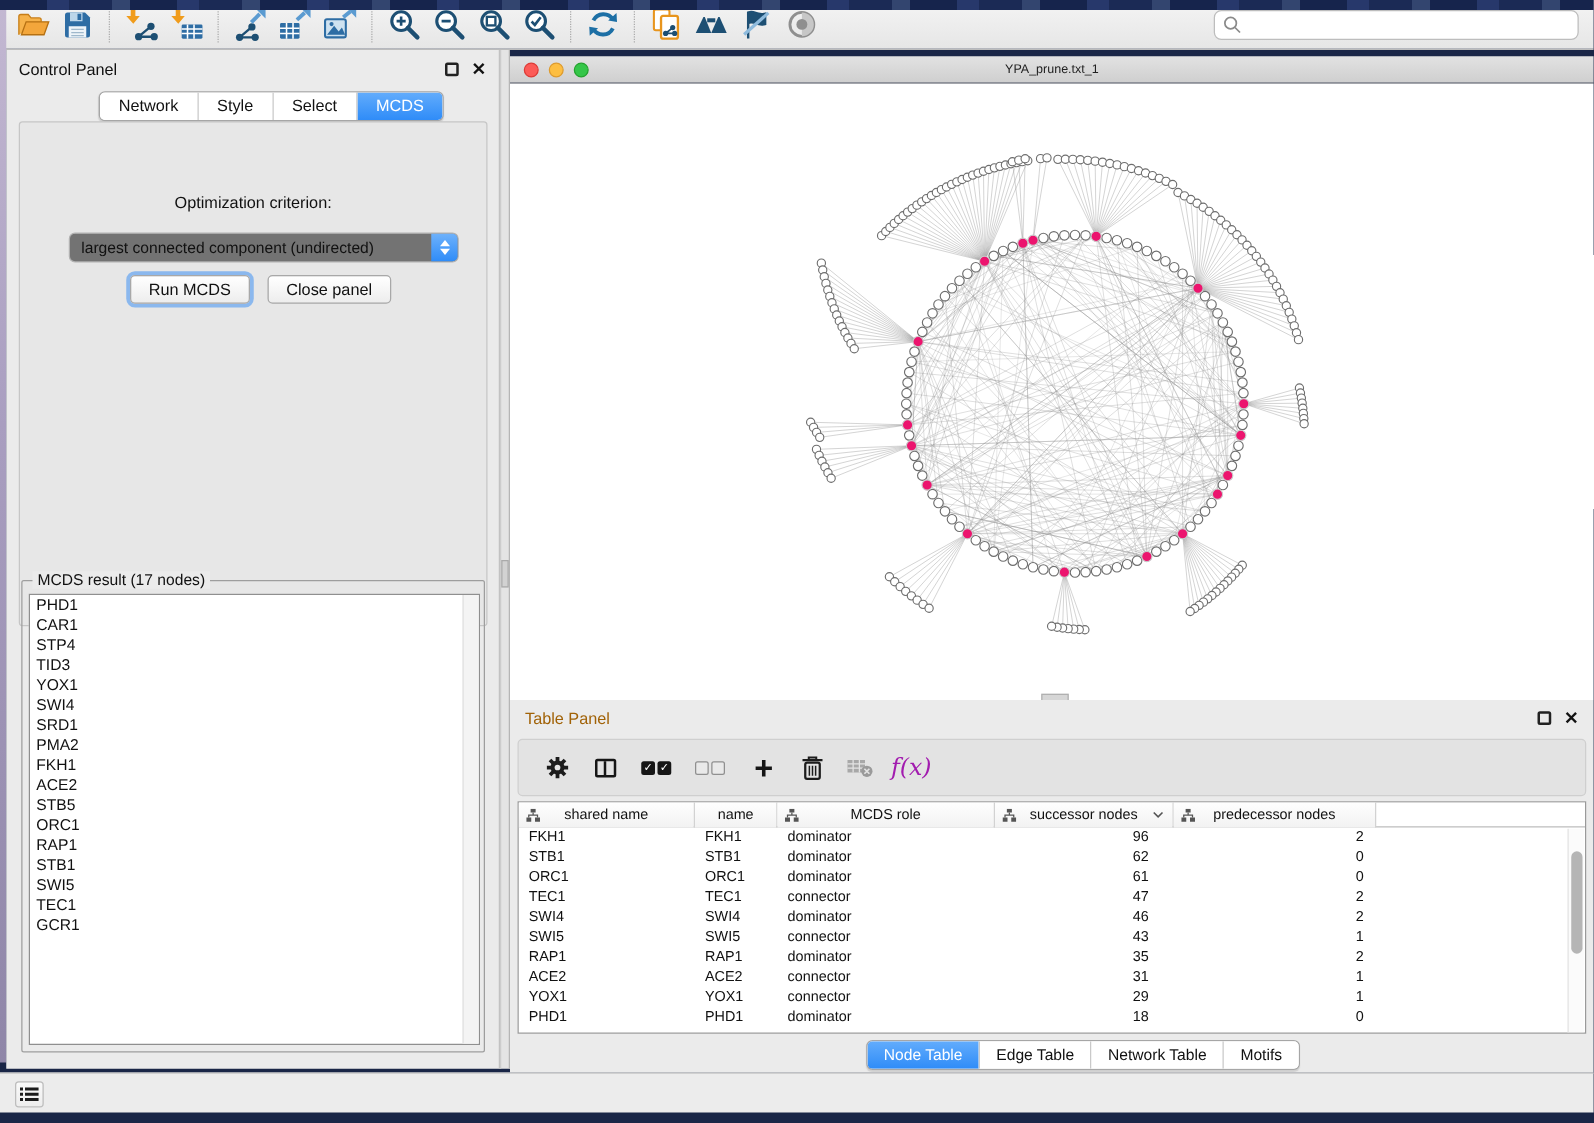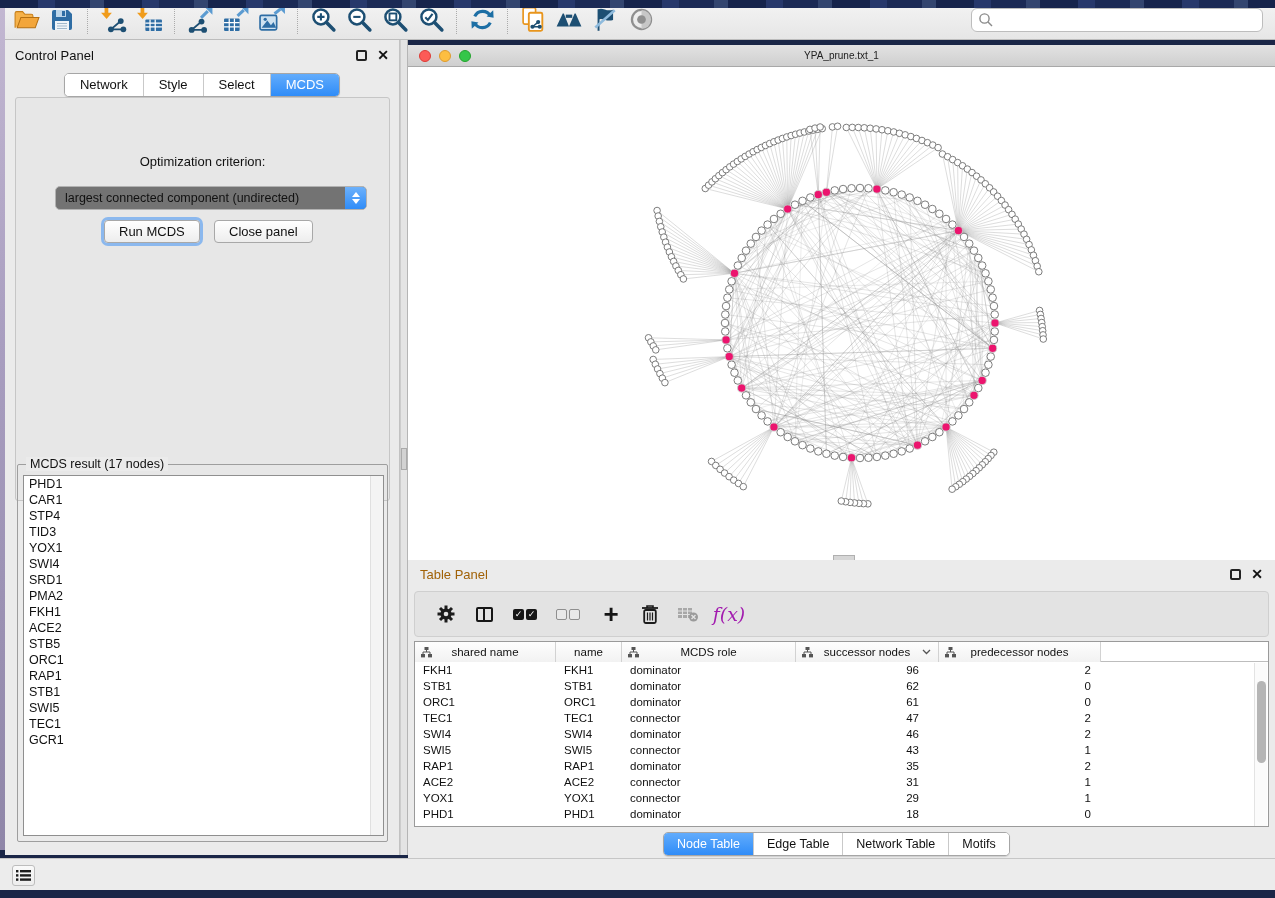--- a/index.html
+++ b/index.html
@@ -38,7 +38,7 @@
   .wctl-close { font-size:14px; font-weight:bold; color:#111; line-height:11px; }
   .cp-tabs-row { position:absolute; left:0; top:33px; width:100%; display:flex; justify-content:center; }
   .seg-group { display:inline-flex; background:#fff; border:1px solid #a6a6a6; border-radius:5px; overflow:hidden;
-    box-shadow:0 1px 1px rgba(0,0,0,0.12); }
+    box-shadow:0 1px 1px rgba(0,0,0,0.12);margin-left:30px; }
   .seg-btn { padding:3px 15px; font-size:13px; color:#111; background:#fff; border:none; border-left:1px solid #c9c9c9;
     font-family:inherit; line-height:16px; }
   .seg-btn:first-child { border-left:none; }

